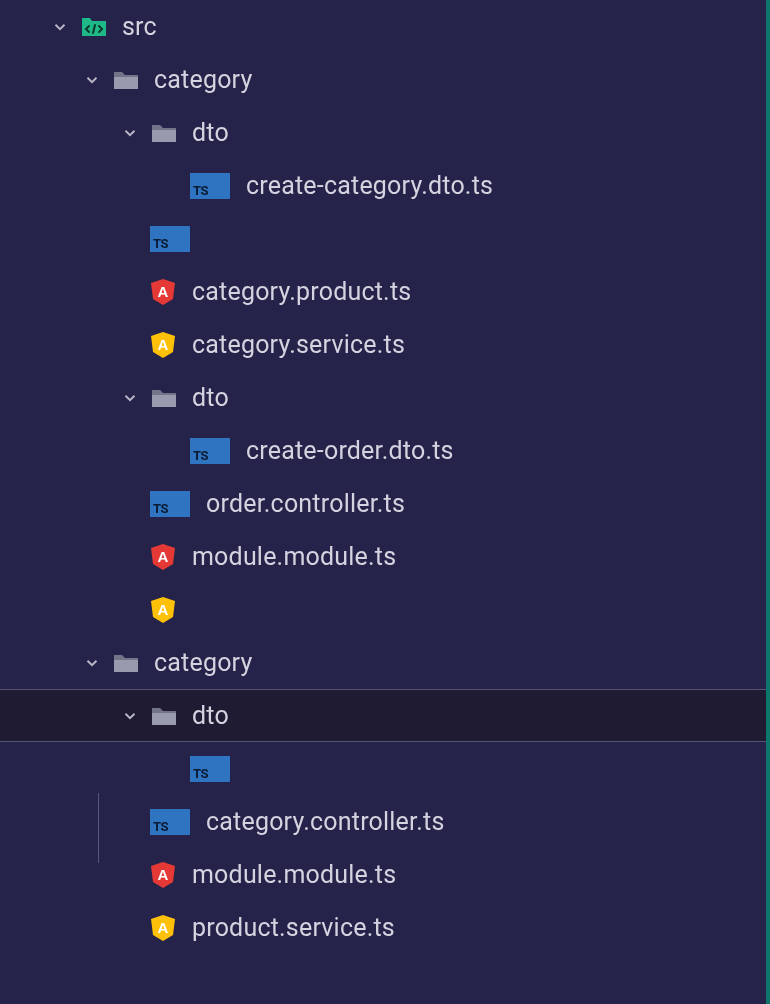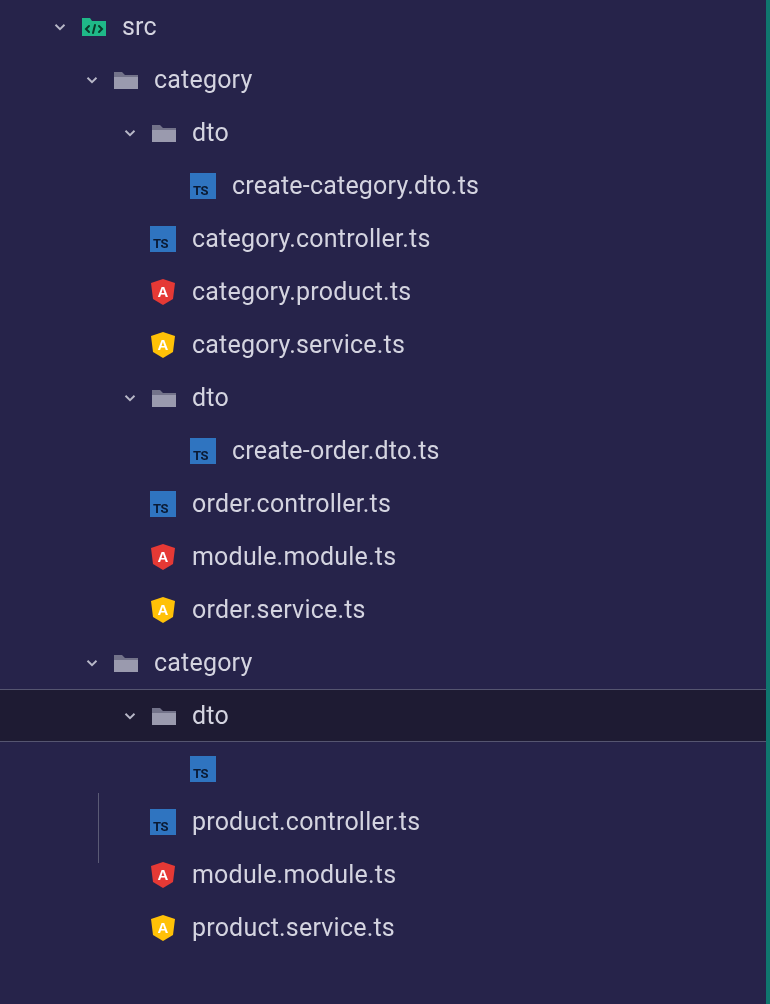--- a/index.html
+++ b/index.html
@@ -76,7 +76,7 @@
     }
     
     .icon-ts {
-      width: 26px;
+      width: 40px;
       height: 26px;
       background: #2f74c0;
       display: inline-flex;

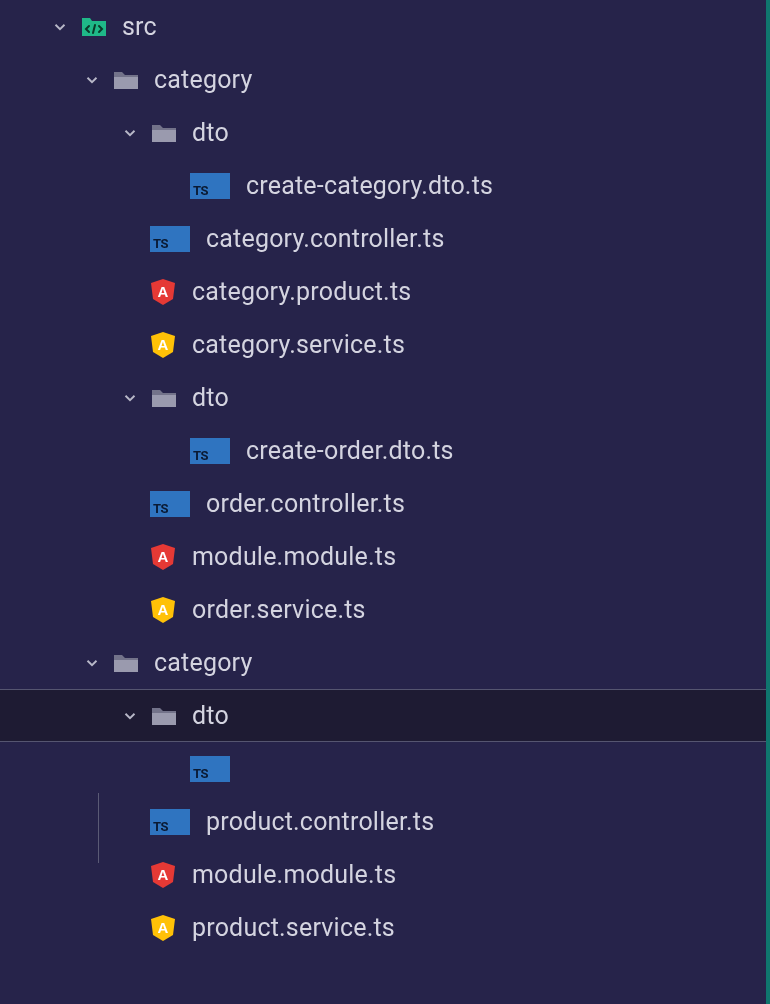--- a/index.html
+++ b/index.html
@@ -179,7 +179,6 @@
       <span class="icon-ts">
     <span class="icon-ts-text">TS</span>
   </span>
-      <span class="label">category.controller.ts</span>
     </div>
     <div class="tree-row">
       <span class="indent" style="width:100px"></span>

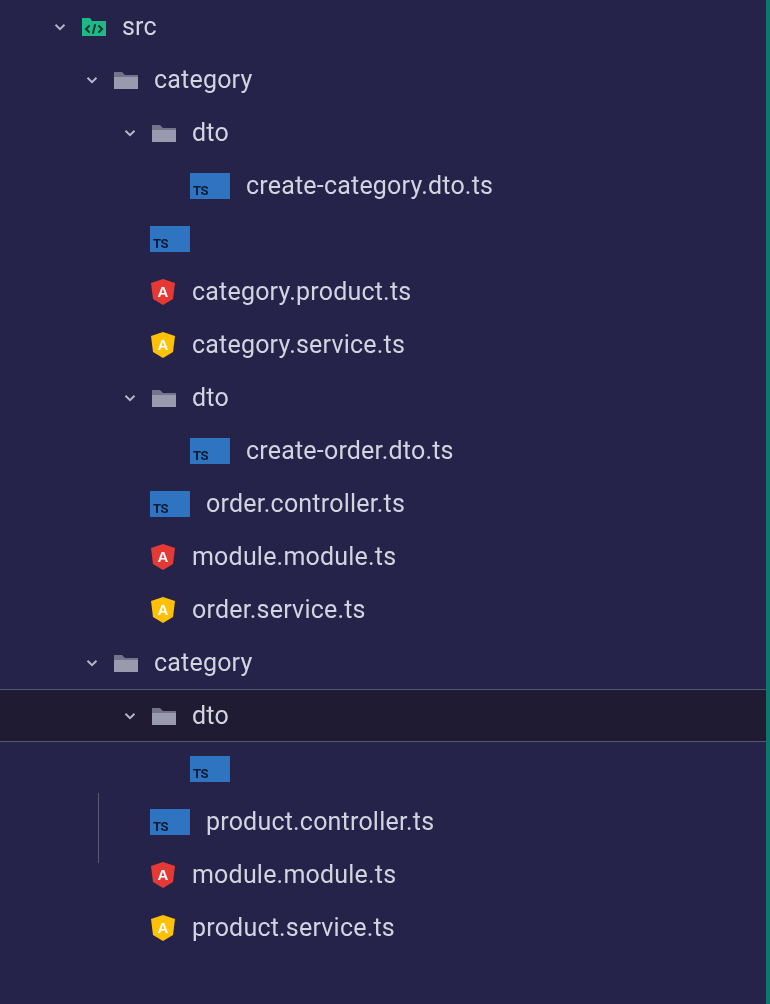--- a/index.html
+++ b/index.html
@@ -253,7 +253,6 @@
       <text x="13" y="19" text-anchor="middle" font-family="Arial" font-weight="700" font-size="15" fill="#ffffff">A</text>
     </svg>
   </span>
-      <span class="label">order.service.ts</span>
     </div>
     <div class="tree-row">
       <span class="indent" style="width:62px"></span>

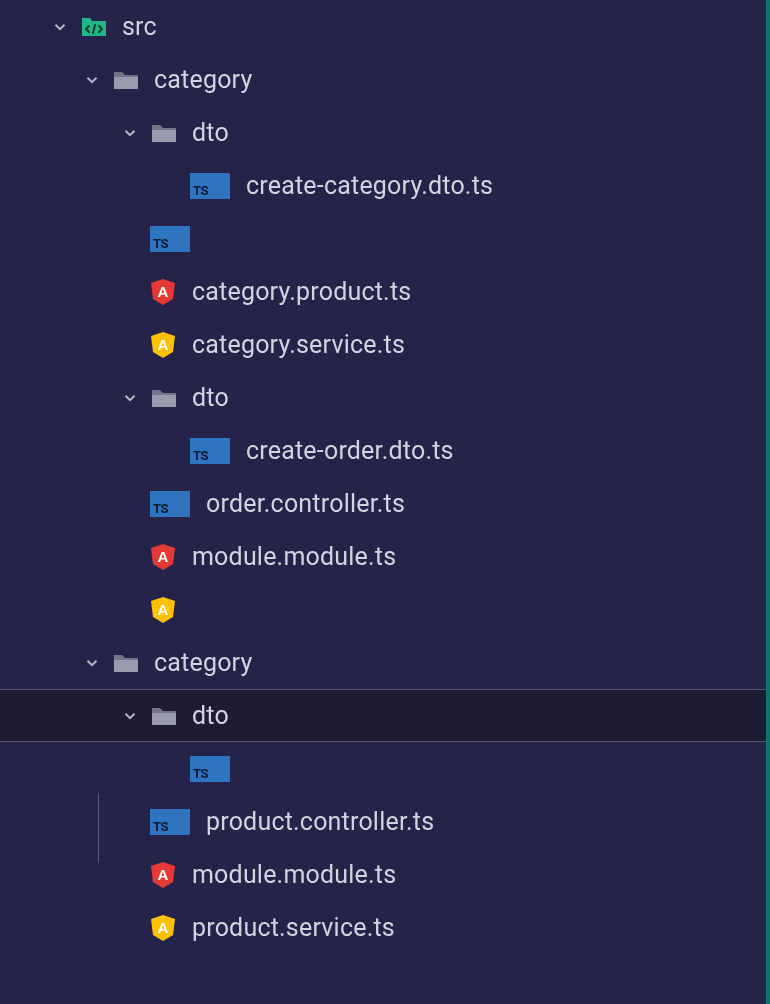--- a/index.html
+++ b/index.html
@@ -297,7 +297,7 @@
       <span class="icon-ts">
     <span class="icon-ts-text">TS</span>
   </span>
-      <span class="label">product.controller.ts</span>
+      <span class="label">category.controller.ts</span>
     </div>
     <div class="tree-row">
       <span class="indent" style="width:100px"></span>

